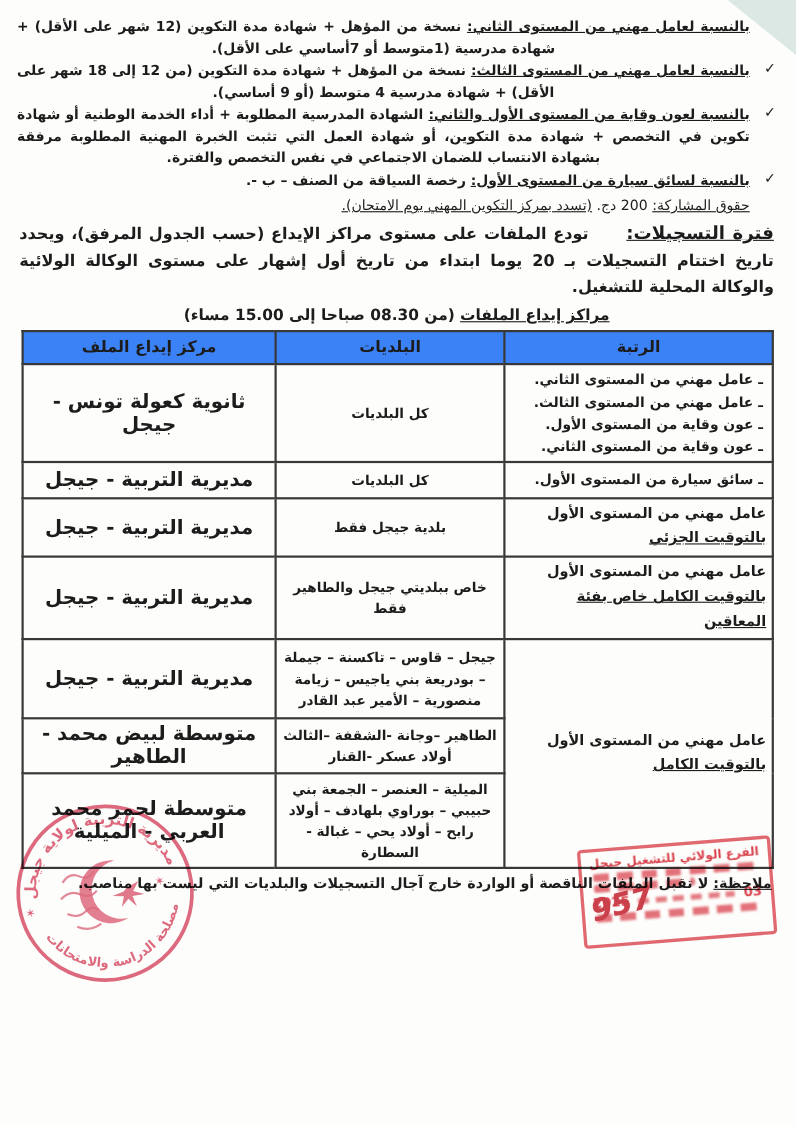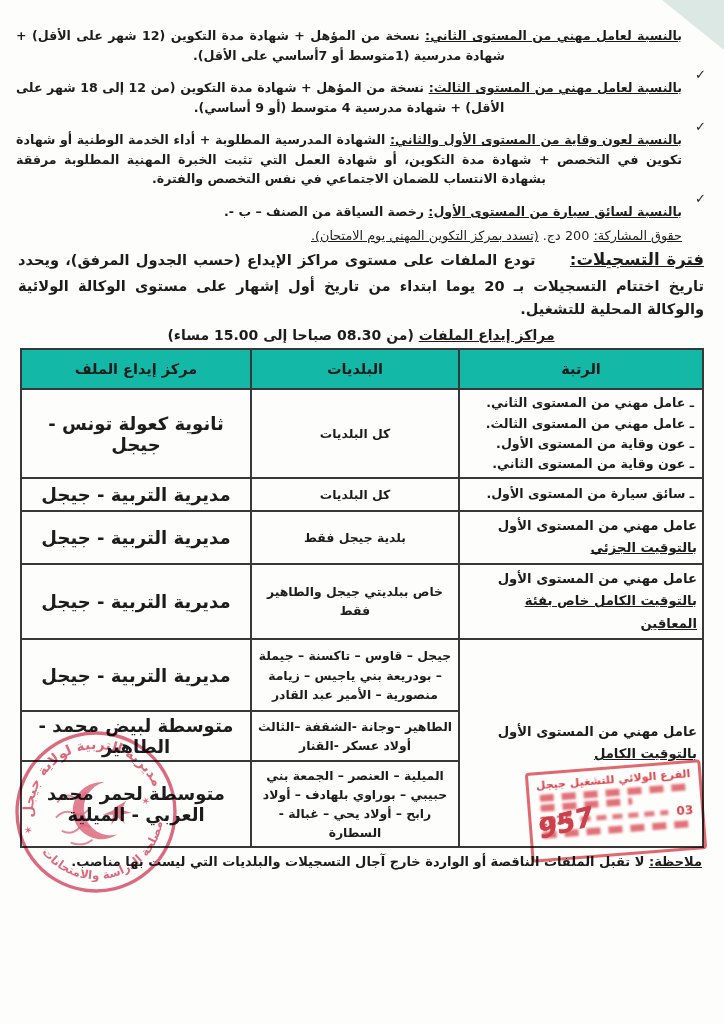--- a/index.html
+++ b/index.html
@@ -28,7 +28,7 @@
   .bullet { display:flex; gap:7px; margin-bottom:1px; }
   .bullet .check { width:17px; flex:0 0 17px; font-size:13px; font-weight:700; padding-top:1px; }
   .bullet p { flex:1; font-size:12.6px; font-weight:700; line-height:1.55;
-              text-align:justify; text-align-last:center;margin-top:12px; }
+              text-align:justify; text-align-last:center; }
   .bullet.single p { text-align:right; text-align-last:right; }
   .u { text-decoration:underline; }
 

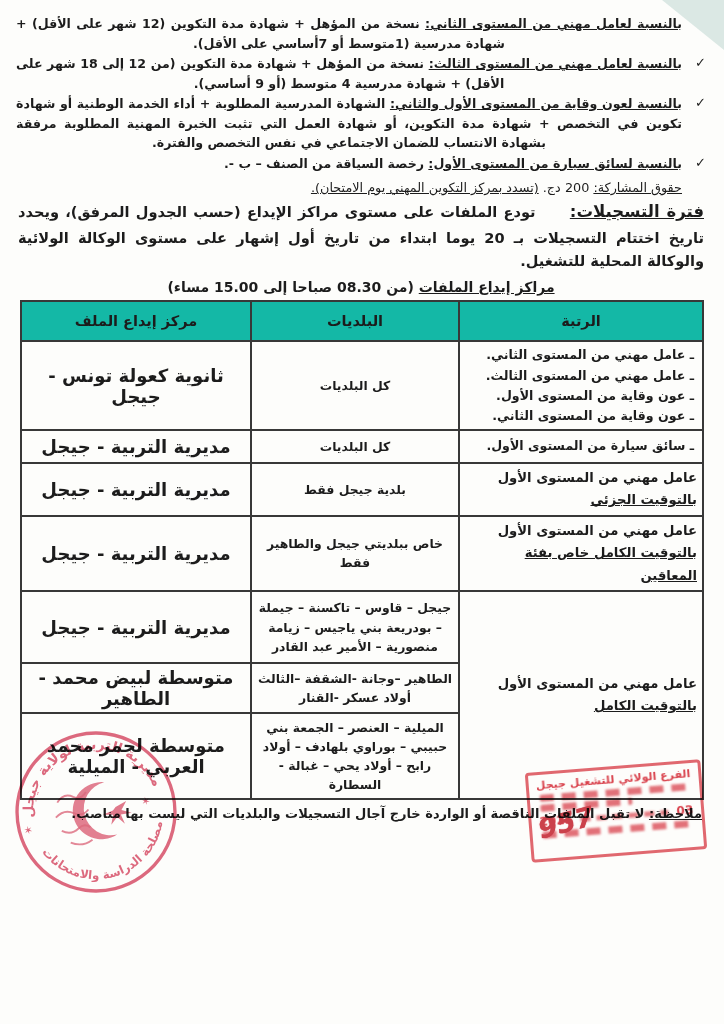--- a/index.html
+++ b/index.html
@@ -51,9 +51,9 @@
     padding:3px 5px;
   }
   table.deposit th {
-    background:#14b8a6;
+    background:#3b82f6;
     font-size:14.5px; font-weight:700;
-    height:40px;
+    height:30px;
   }
   col.c-rank { width:244px; }
   col.c-muni { width:208px; }

